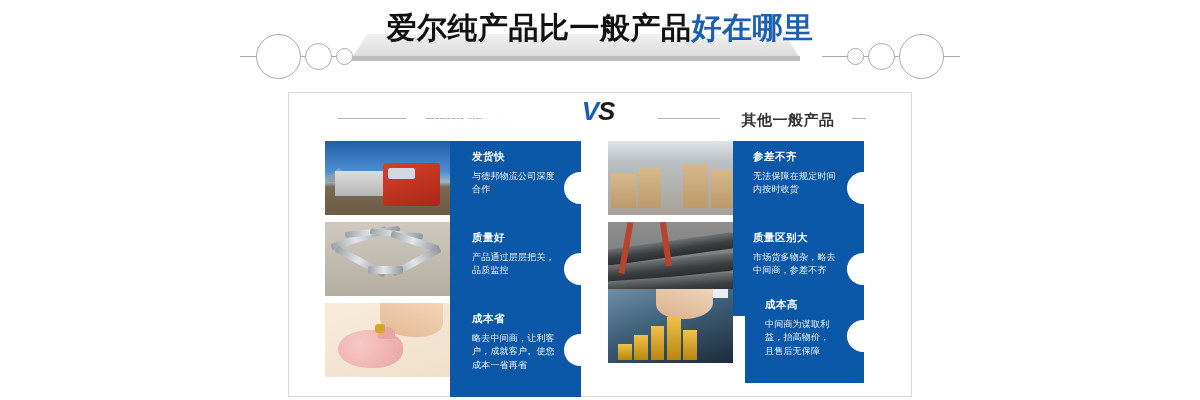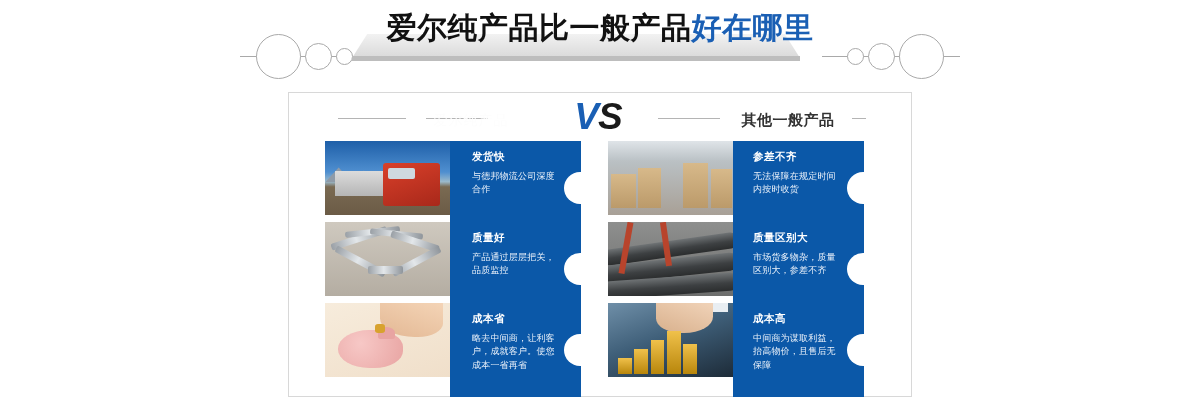--- a/index.html
+++ b/index.html
@@ -56,7 +56,7 @@
   .vs{
     position:absolute;left:270px;top:0;width:80px;
     text-align:center;
-    font-size:37px;font-weight:bold;font-style:italic;
+    font-size:26px;font-weight:bold;font-style:italic;
     font-family:"Liberation Sans","DejaVu Sans",sans-serif;
     letter-spacing:-1px;
   }

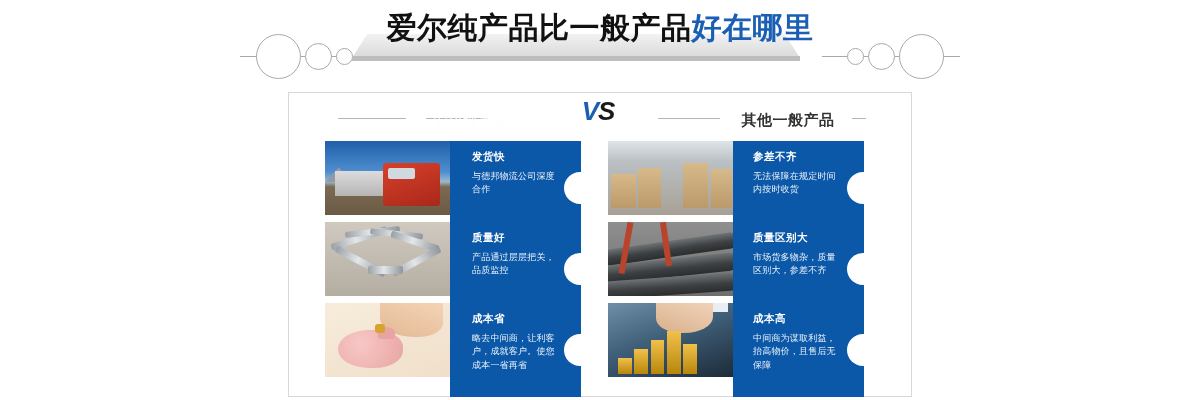--- a/index.html
+++ b/index.html
@@ -295,7 +295,7 @@
   </div>
   <div class="body">
     <div class="ttl">质量区别大</div>
-    <div class="desc">市场货多物杂，质量区别大，参差不齐</div>
+    <div class="desc">市场货多物杂，略去中间商，参差不齐</div>
     <div class="notch"></div>
   </div>
 </div>

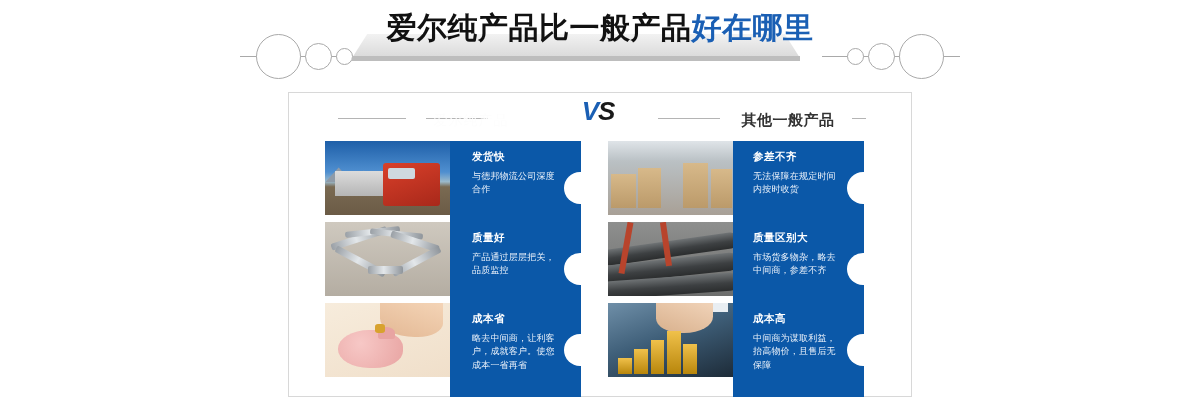--- a/index.html
+++ b/index.html
@@ -109,7 +109,7 @@
   .L1{top:141px;} .L2{top:222px;} .L3{top:303px;}
   
   .R{left:608px;width:256px;}
-  .R1{top:141px;} .R2{top:222px;} .R3{top:303px;}
+  .R1{top:141px;} .R2{top:222px;} .R3{top:289px;gap:12px;}
 
   .R .body{padding:10px 26px 0 20px;}
 

